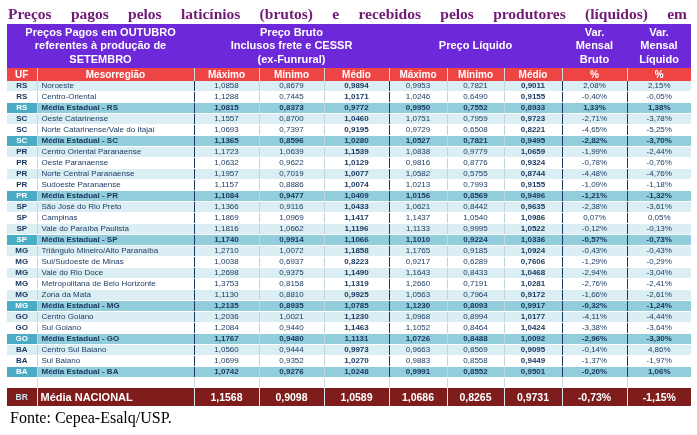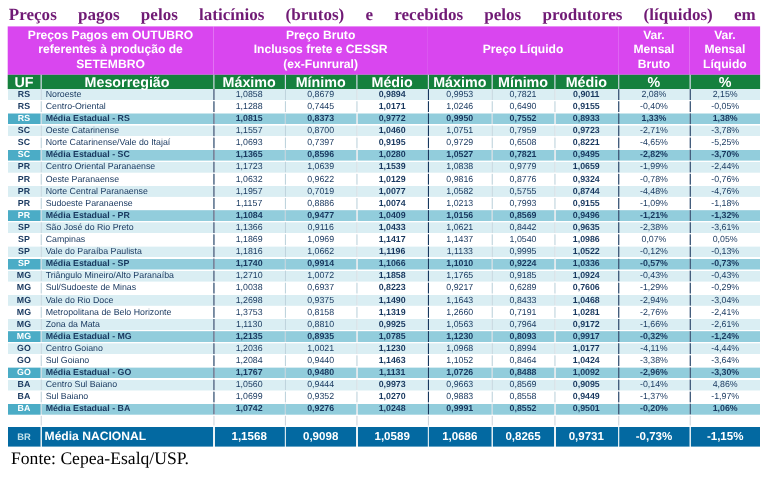--- a/index.html
+++ b/index.html
@@ -23,7 +23,7 @@
   }
   
   tr.group-row th {
-    background: #d946ef; color: #fff;
+    background: #6d28d9; color: #fff;
     font-size: 11px; font-weight: bold; line-height: 13.5px;
     white-space: pre-line; text-align: center; vertical-align: middle;
     height: 44px; padding: 0 1px;

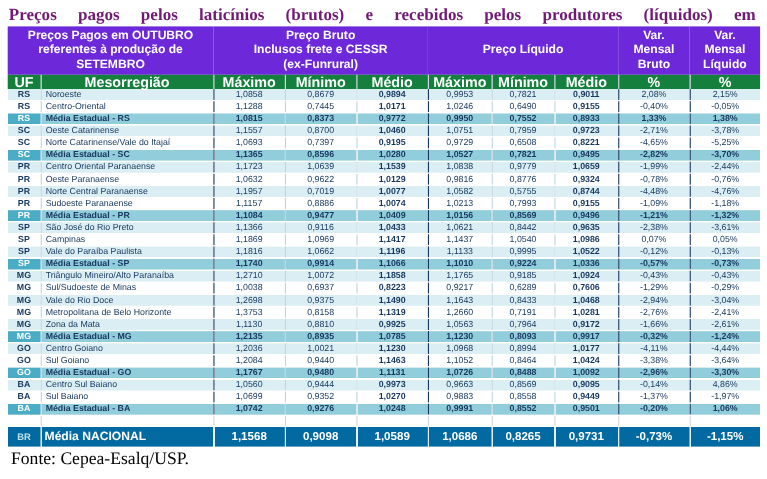--- a/index.html
+++ b/index.html
@@ -30,8 +30,8 @@
   }
   
   tr.sub-row th {
-    background: #15803d; color: #fff;
-    font-size: 13px; font-weight: bold; height: 13px; line-height: 13px;
+    background: #ef4444; color: #fff;
+    font-size: 10px; font-weight: bold; height: 13px; line-height: 13px;
     padding: 0 2px; text-align: center;
     border-left: 1px solid #cdd8e2;
   }

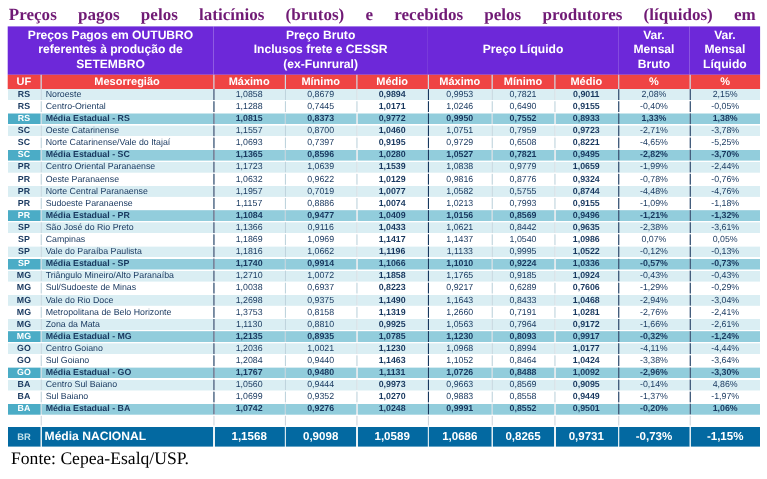--- a/index.html
+++ b/index.html
@@ -56,7 +56,7 @@
   tr.row-avg  td.c-uf { background: #4BACC6; color: #fff; }
   tr.row-spacer td { background: #ffffff; height: 10px; border-left-color: #cfd6dd; }
   tr.row-national td {
-    background: #0369a1; color: #fff; font-weight: bold;
+    background: #7f1d1d; color: #fff; font-weight: bold;
     font-size: 10.5px; height: 18px; line-height: 18px;
     border-left: 1px solid #d8e8ee; border-bottom: none;
   }

